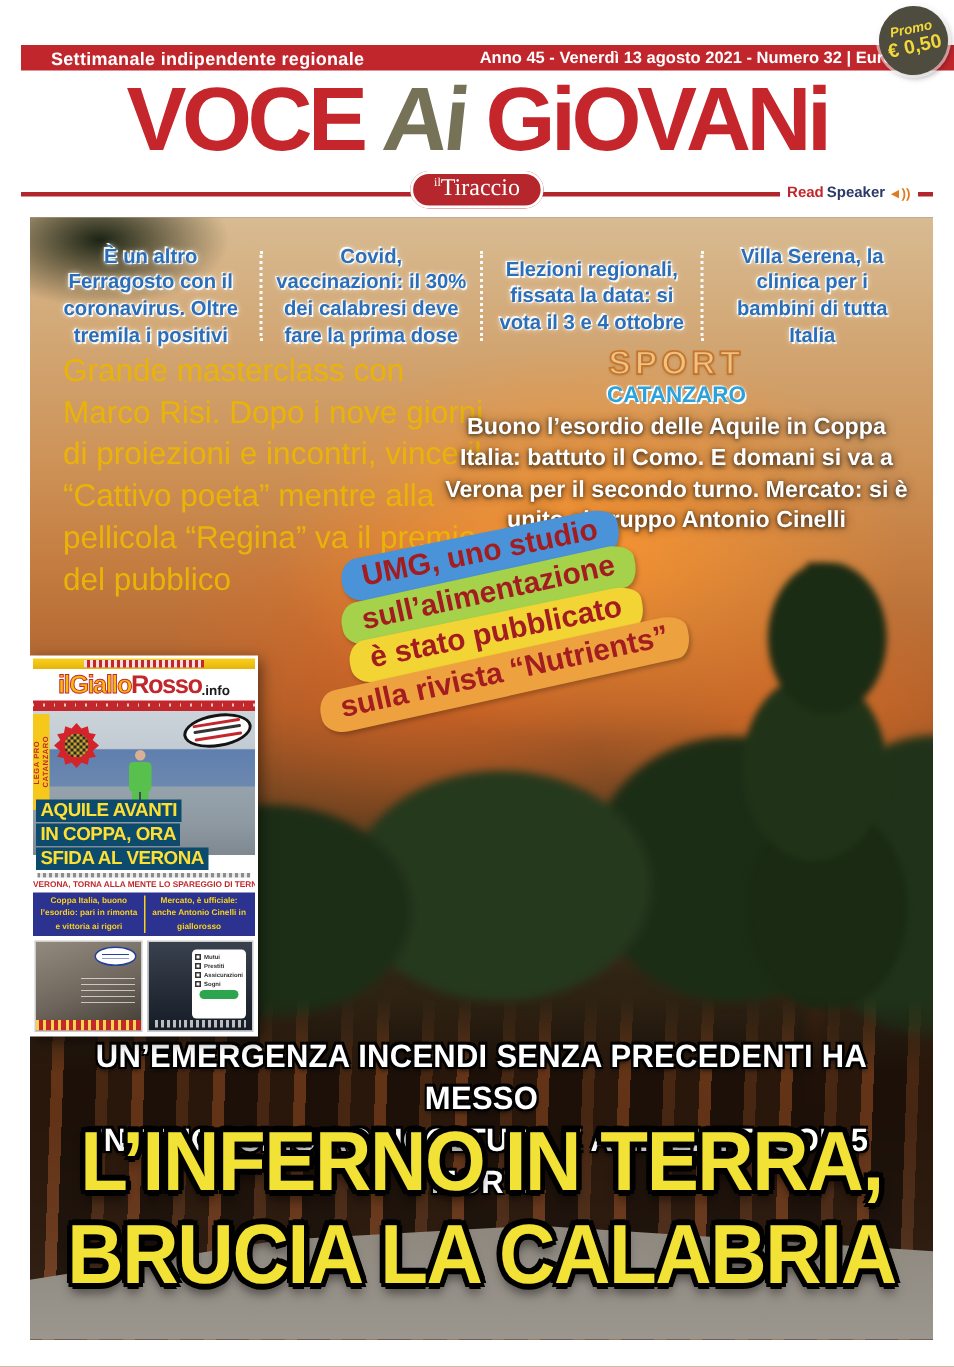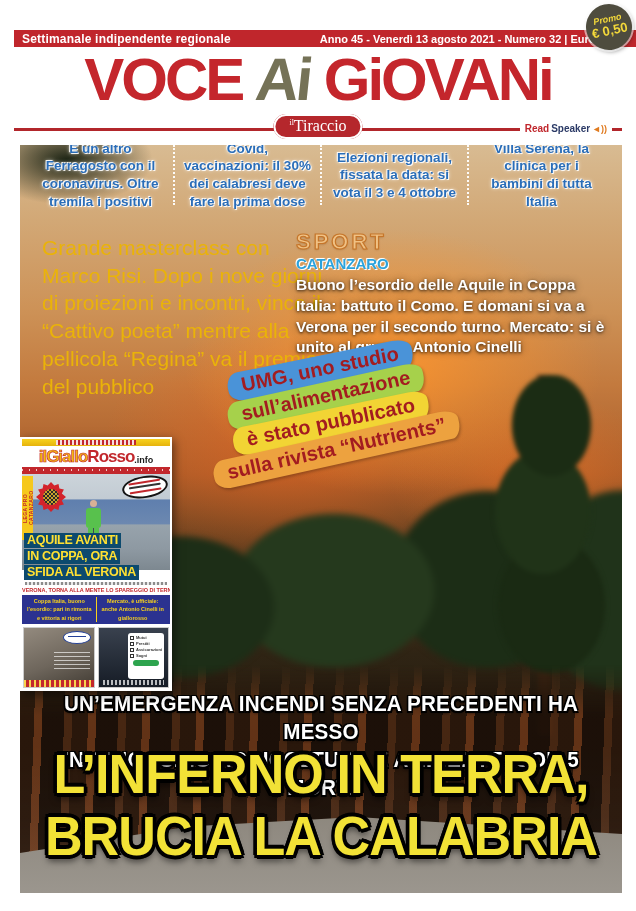--- a/index.html
+++ b/index.html
@@ -9,7 +9,7 @@
   
   .topbar { position:absolute; left:14px; top:30px; width:622px; height:17px;
     background:#c0262c; display:flex; align-items:center; justify-content:space-between; z-index:3; }
-  .topbar-left { color:#fff; font-size:12px; font-weight:bold; padding-left:8px; letter-spacing:.2px; }
+  .topbar-left { color:#fff; font-size:12px; font-weight:bold; padding-left:20px; letter-spacing:.2px; }
   .topbar-right { color:#fff; font-size:11px; font-weight:bold; padding-right:14px; white-space:nowrap; }
   .struck { position:relative; display:inline-block; padding:0 1px; }
   .struck::before, .struck::after { content:""; position:absolute; left:-2px; right:-2px; top:45%;

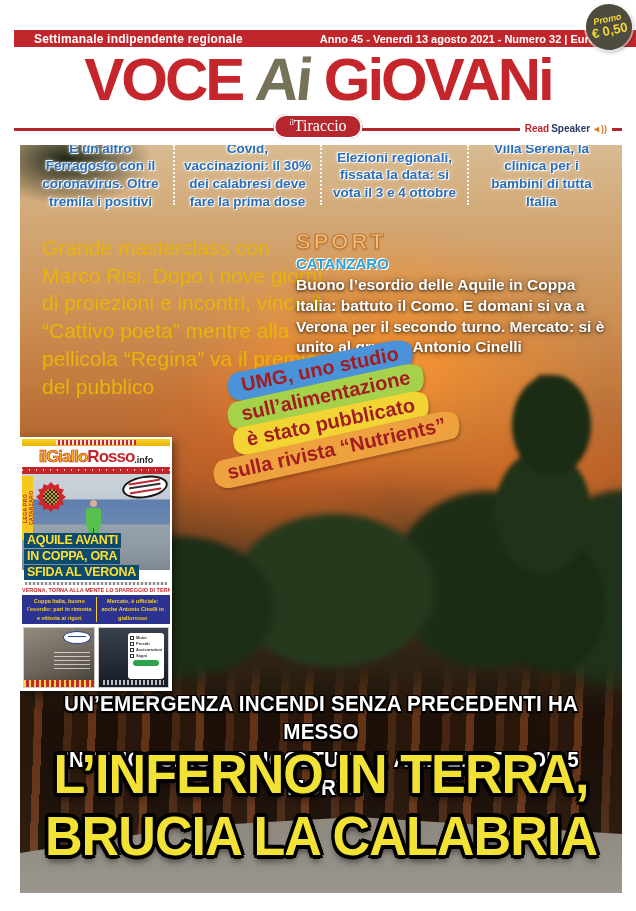--- a/index.html
+++ b/index.html
@@ -73,7 +73,7 @@
     clip-path:polygon(0 58%, 28% 30%, 56% 20%, 100% 38%, 100% 100%, 0 100%); }
 
   
-  .teasers { position:absolute; left:8px; right:8px; top:0; height:60px; display:flex; z-index:5; }
+  .teasers { position:absolute; left:8px; right:8px; top:22px; height:60px; display:flex; z-index:5; }
   .teaser { flex:1; display:flex; align-items:center; justify-content:center; text-align:center;
     padding:2px 8px; color:#2a6db8; font-weight:bold; font-size:13.5px; line-height:1.3;
     text-shadow:0 0 2px #fff, 0 0 4px #fff, 1px 1px 0 rgba(255,255,255,.9), -1px -1px 0 rgba(255,255,255,.9); }

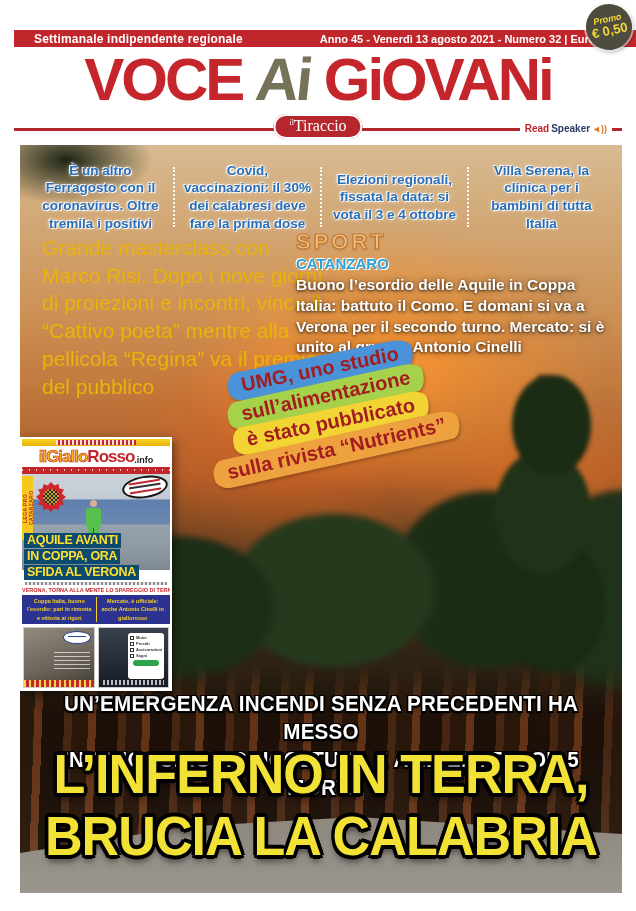--- a/index.html
+++ b/index.html
@@ -86,7 +86,7 @@
   .cinema-kicker { display:inline; background:rgba(255,255,255,.92); color:#1b6cb5;
     font-weight:bold; font-size:15px; padding:0 3px; }
   .cinema-body { margin-top:5px; font-size:21px; font-weight:normal; color:#eab308; line-height:1.32; }
-  .sport { position:absolute; right:16px; top:84px; width:310px; text-align:left; z-index:5; }
+  .sport { position:absolute; right:16px; top:84px; width:310px; text-align:center; z-index:5; }
   .sport-kicker { color:#2ba2dc; font-weight:bold; font-size:15px;
     text-shadow:0 0 2px #fff, 1px 1px 0 #fff, -1px -1px 0 #fff; }
   .sport-body { margin-top:3px; font-size:15.5px; font-weight:bold; color:#fff; line-height:1.34;

